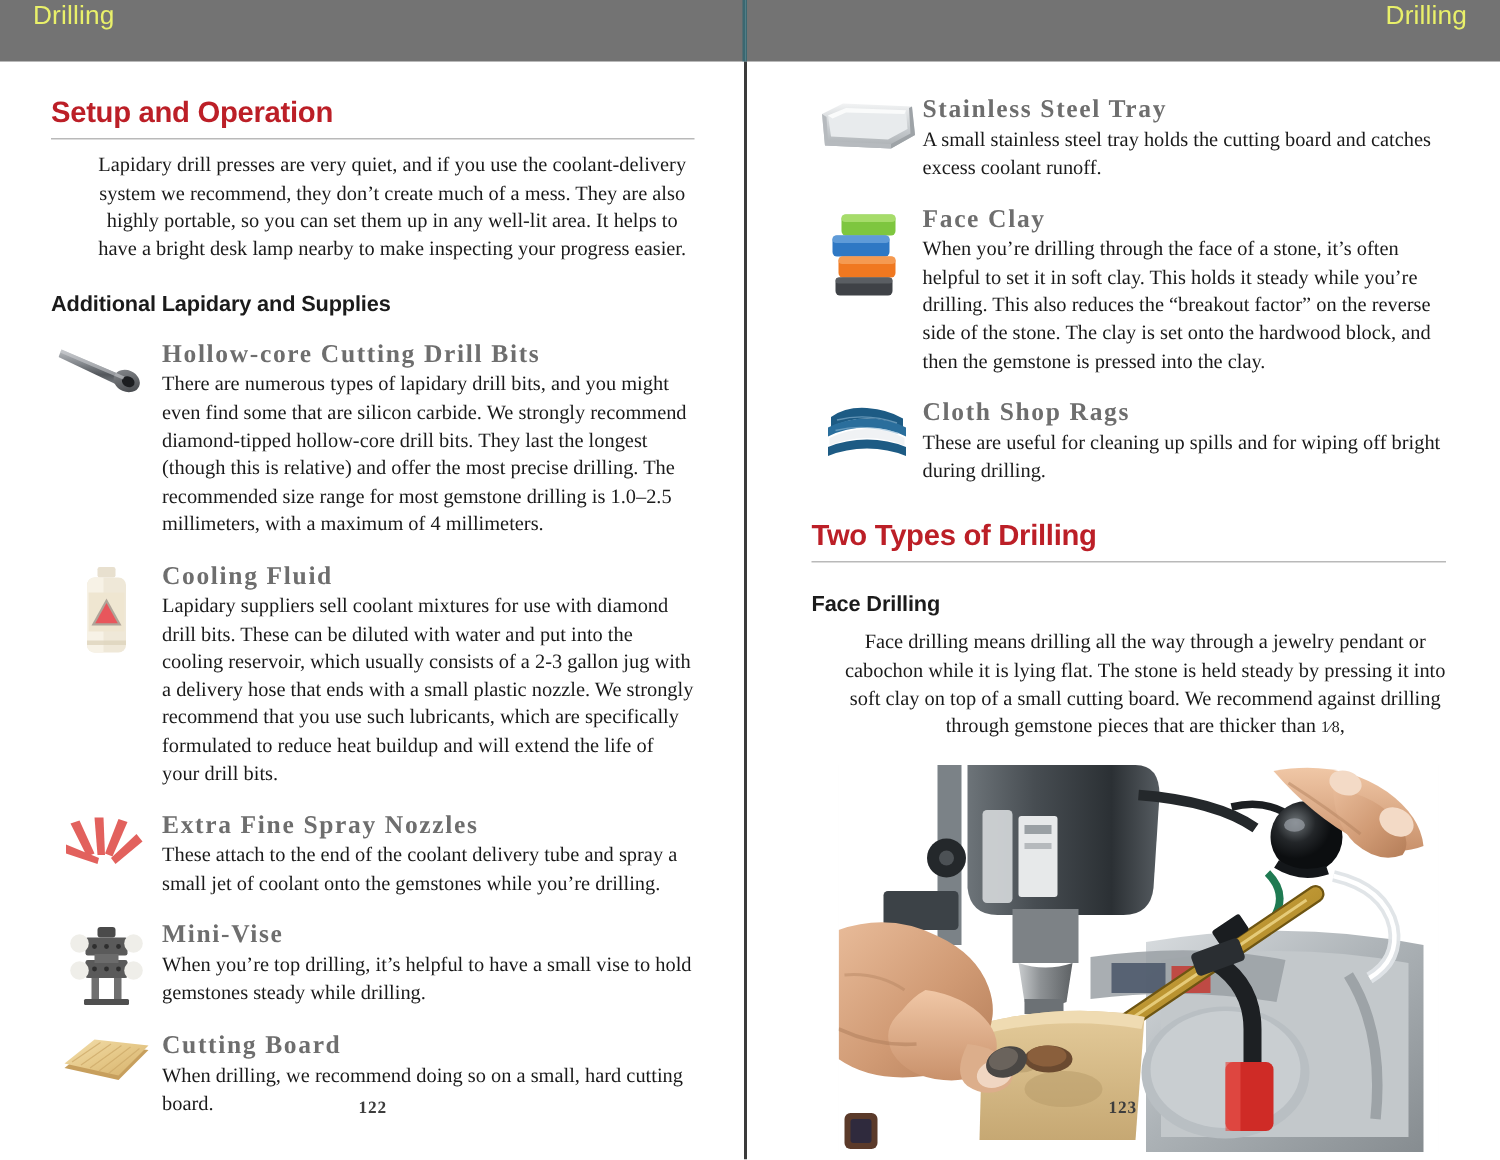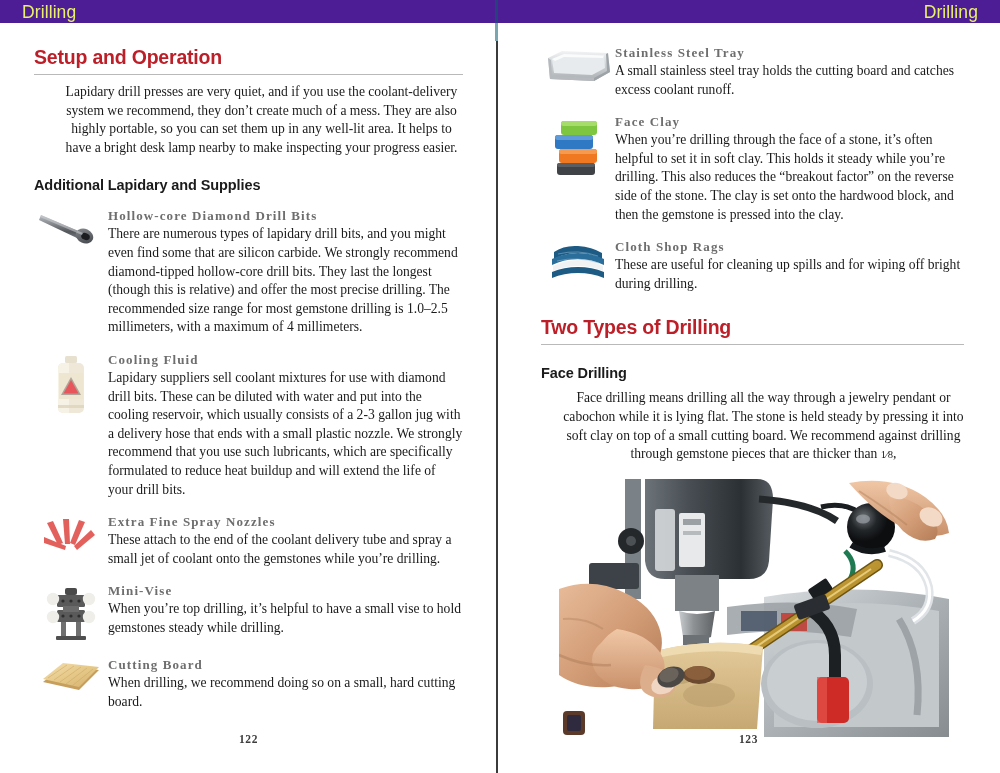--- a/index.html
+++ b/index.html
@@ -16,8 +16,8 @@
 
   
   .header-bar {
-    height: 23px; background: #4c1d95; width: 100%;
-    display: flex; align-items: flex-end;
+    height: 41px; background: #737373; width: 100%;
+    display: flex; align-items: flex-start;
   }
   .header-bar.left  { justify-content: flex-start; padding-left: 22px; }
   .header-bar.right { justify-content: flex-end; padding-right: 22px; }

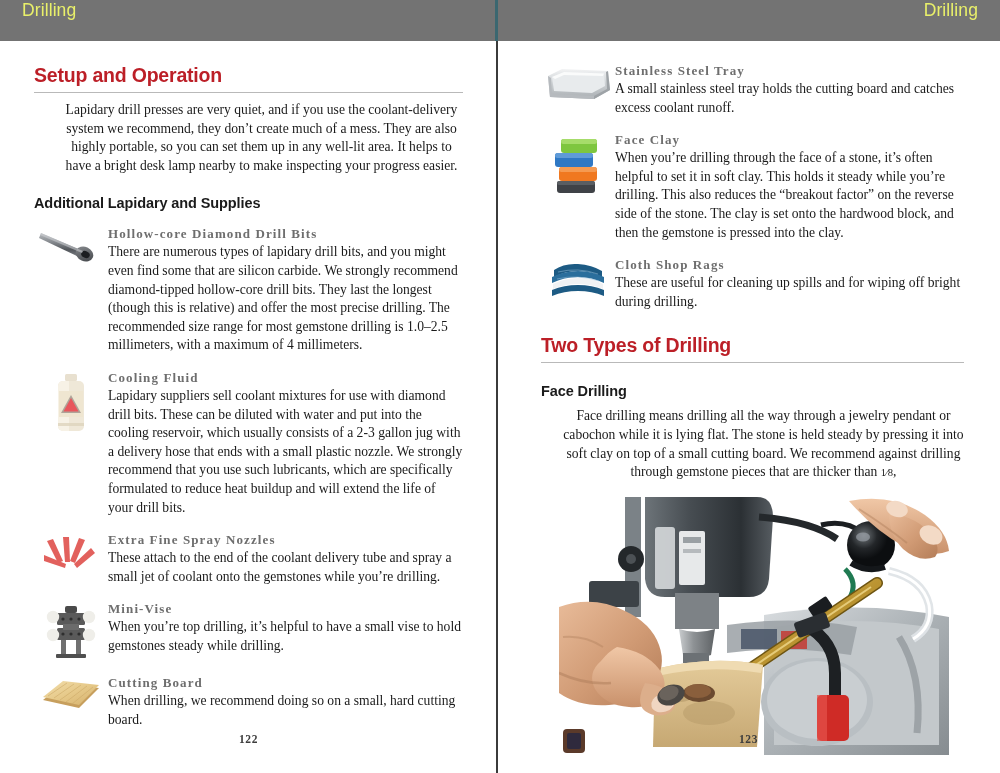--- a/index.html
+++ b/index.html
@@ -70,7 +70,7 @@
   .item .txt { flex: 1; }
   .item-title {
     font-family: "Liberation Serif", serif;
-    font-weight: bold; font-size: 13px; color: #6e6e6e;
+    font-weight: bold; font-size: 17px; color: #6e6e6e;
     letter-spacing: 1.1px; margin-bottom: 1px;
   }
   .item-body {

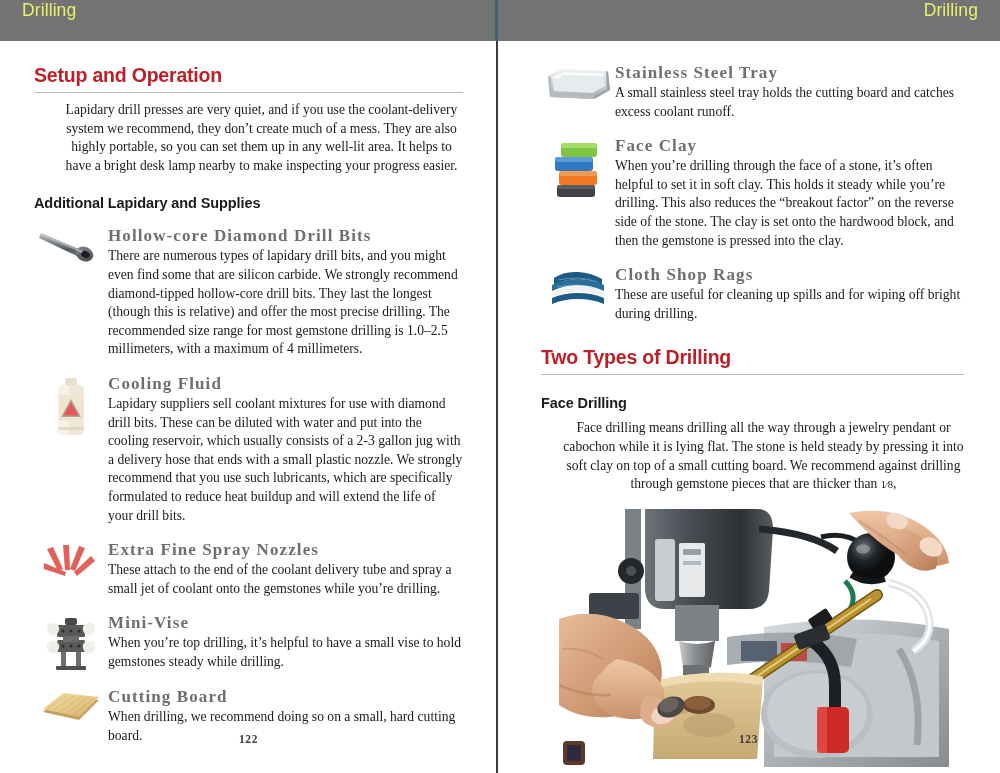--- a/index.html
+++ b/index.html
@@ -134,7 +134,7 @@
           </svg>
         </div>
         <div class="txt">
-          <div class="item-title">Hollow-core Diamond Drill Bits</div>
+          <div class="item-title">Hollow-core Cutting Drill Bits</div>
           <div class="item-body">There are numerous types of lapidary drill bits, and you might even find some that are silicon carbide. We strongly recommend diamond-tipped hollow-core drill bits. They last the longest (though this is relative) and offer the most precise drilling. The recommended size range for most gemstone drilling is 1.0–2.5 millimeters, with a maximum of 4 millimeters.</div>
         </div>
       </div>

